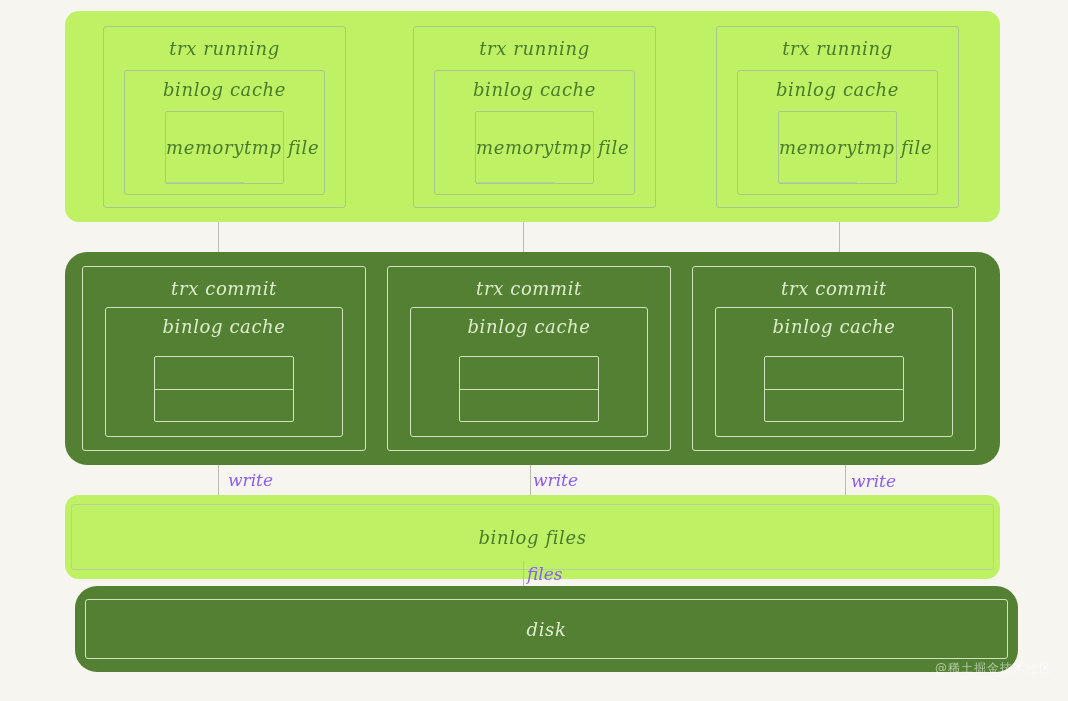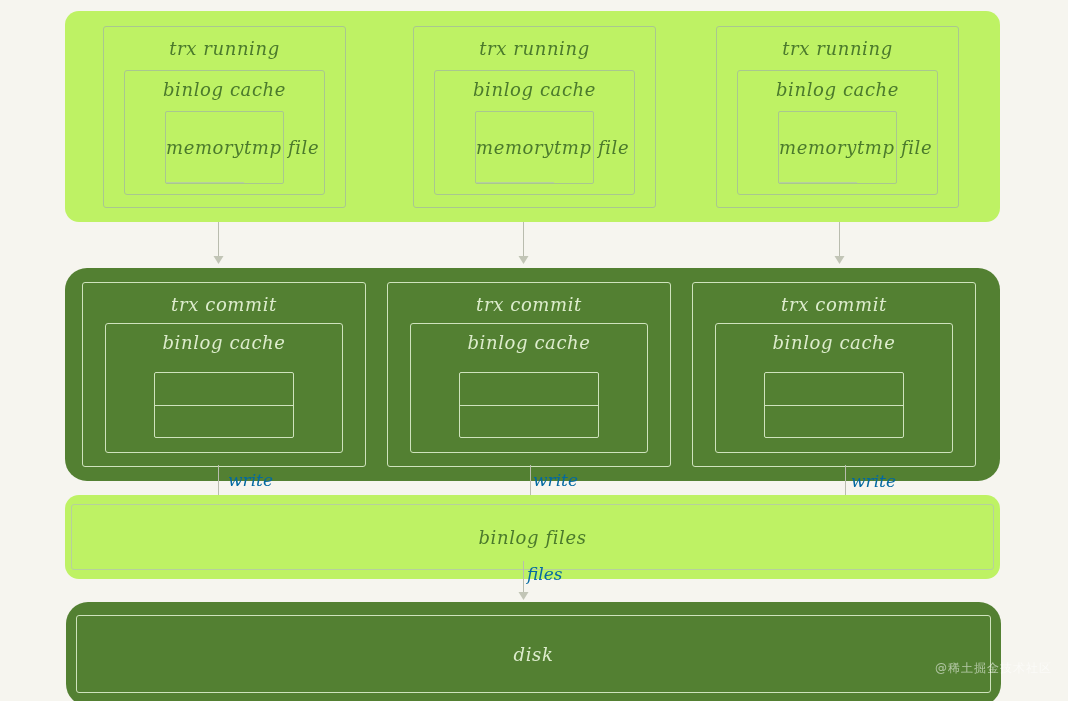--- a/index.html
+++ b/index.html
@@ -40,7 +40,6 @@
     position: absolute;
     background: #538032;
     border-radius: 22px;
-    margin-top: 16px;
   }
 
   #row-running {

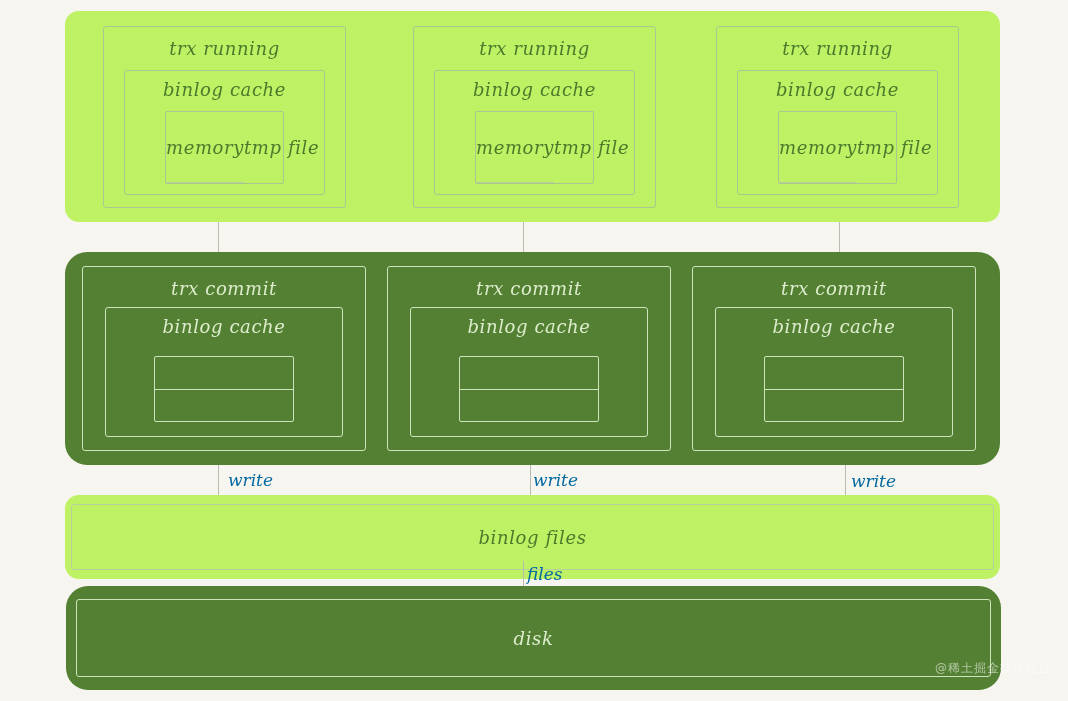--- a/index.html
+++ b/index.html
@@ -215,7 +215,7 @@
     font-family: "DejaVu Serif", serif;
     font-style: italic;
     font-size: 17px;
-    color: #0369a1;
+    color: #8b5cf6;
     white-space: nowrap;
   }
 

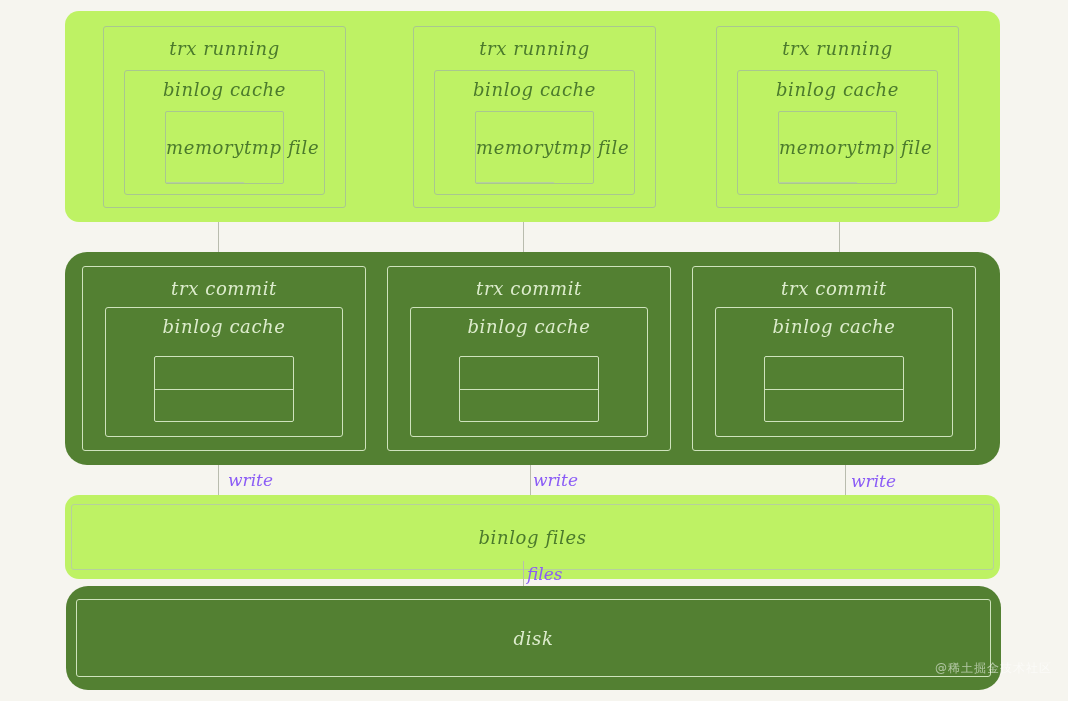--- a/index.html
+++ b/index.html
@@ -61,10 +61,11 @@
     height: 84px;
   }
   #row-disk {
-    left: 66px;
+    left: 75px;
     top: 586px;
     width: 935px;
-    height: 104px;
+    height: 86px;
+    padding-left: 8px;
   }
 
   

